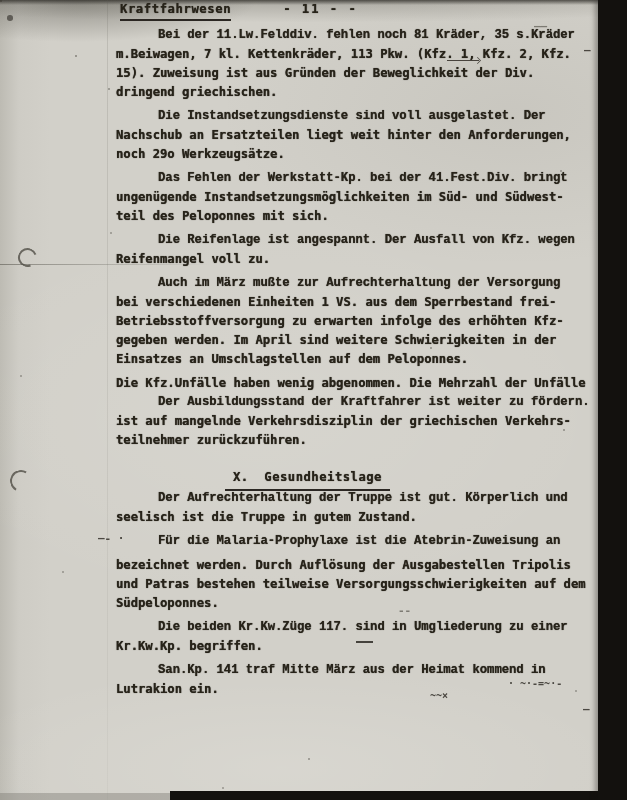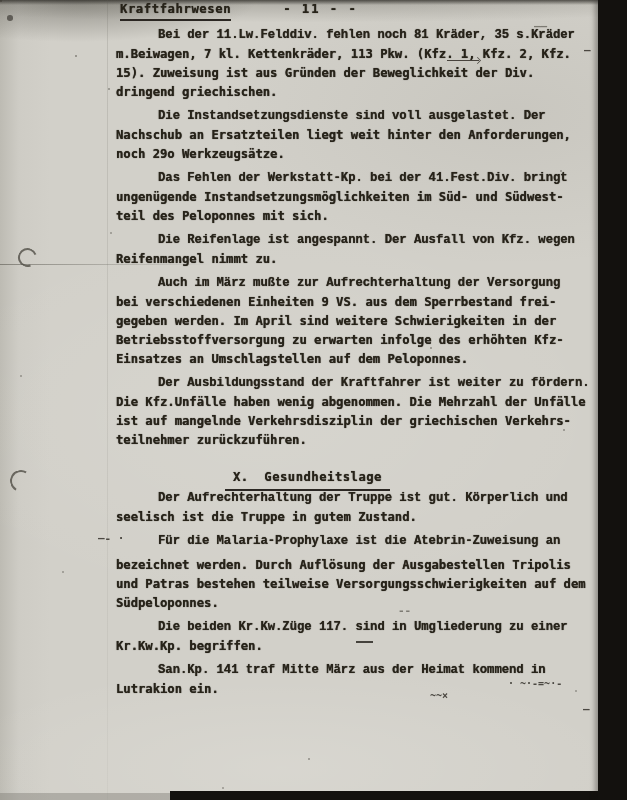--- a/index.html
+++ b/index.html
@@ -107,7 +107,7 @@
     </p>
     <p class="para">
       <span class="ln ind">Die Reifenlage ist angespannt. Der Ausfall von Kfz. wegen</span>
-      <span class="ln">Reifenmangel nimmt zu.</span>
+      <span class="ln">Reifenmangel voll zu.</span>
     </p>
     <p class="para">
       <span class="ln ind">Auch im März mußte zur Aufrechterhaltung der Versorgung</span>

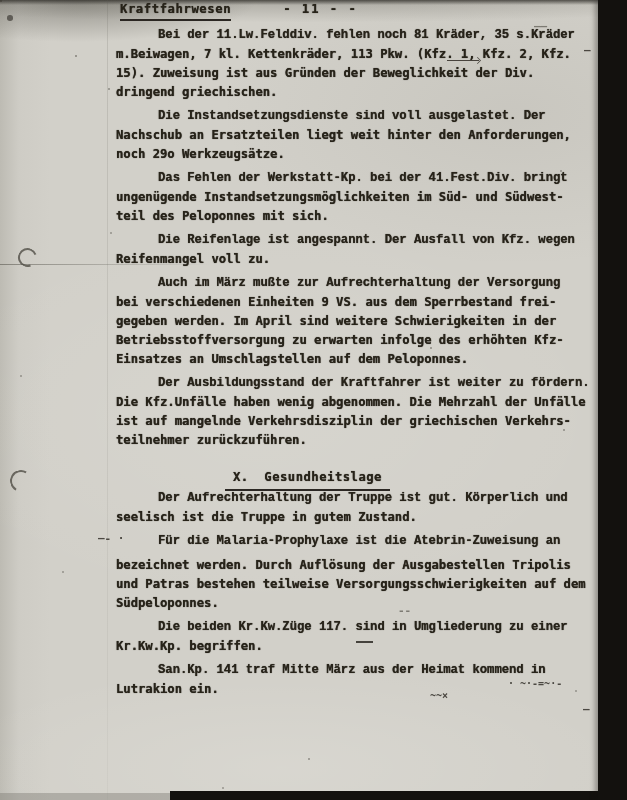--- a/index.html
+++ b/index.html
@@ -111,7 +111,7 @@
     </p>
     <p class="para">
       <span class="ln ind">Auch im März mußte zur Aufrechterhaltung der Versorgung</span>
-      <span class="ln">bei verschiedenen Einheiten 9 VS. aus dem Sperrbestand frei-</span>
+      <span class="ln">bei verschiedenen Einheiten 1 VS. aus dem Sperrbestand frei-</span>
       <span class="ln">gegeben werden. Im April sind weitere Schwierigkeiten in der</span>
       <span class="ln">Betriebsstoffversorgung zu erwarten infolge des erhöhten Kfz-</span>
       <span class="ln">Einsatzes an Umschlagstellen auf dem Peloponnes.</span>

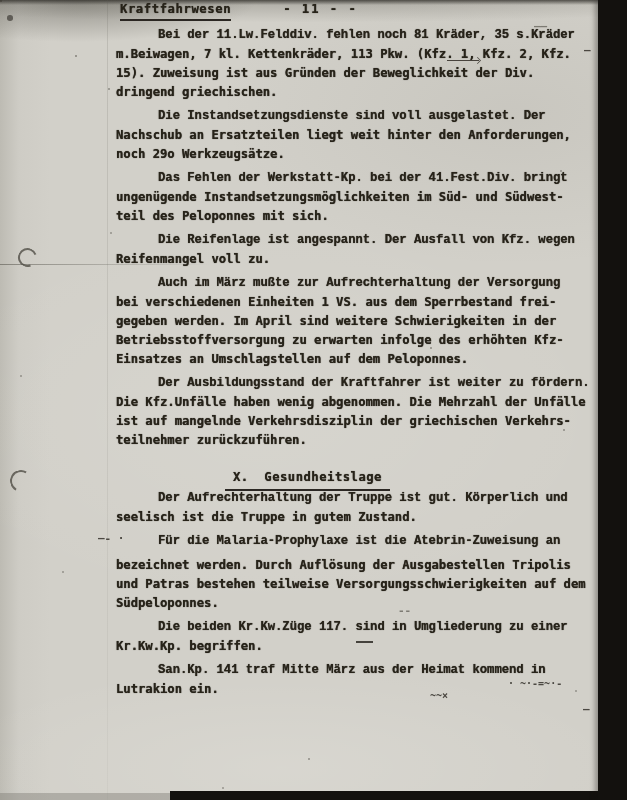--- a/index.html
+++ b/index.html
@@ -112,8 +112,8 @@
     <p class="para">
       <span class="ln ind">Auch im März mußte zur Aufrechterhaltung der Versorgung</span>
       <span class="ln">bei verschiedenen Einheiten 1 VS. aus dem Sperrbestand frei-</span>
+      <span class="ln">Betriebsstoffversorgung zu erwarten infolge des erhöhten Kfz-</span>
       <span class="ln">gegeben werden. Im April sind weitere Schwierigkeiten in der</span>
-      <span class="ln">Betriebsstoffversorgung zu erwarten infolge des erhöhten Kfz-</span>
       <span class="ln">Einsatzes an Umschlagstellen auf dem Peloponnes.</span>
     </p>
     <p class="para">

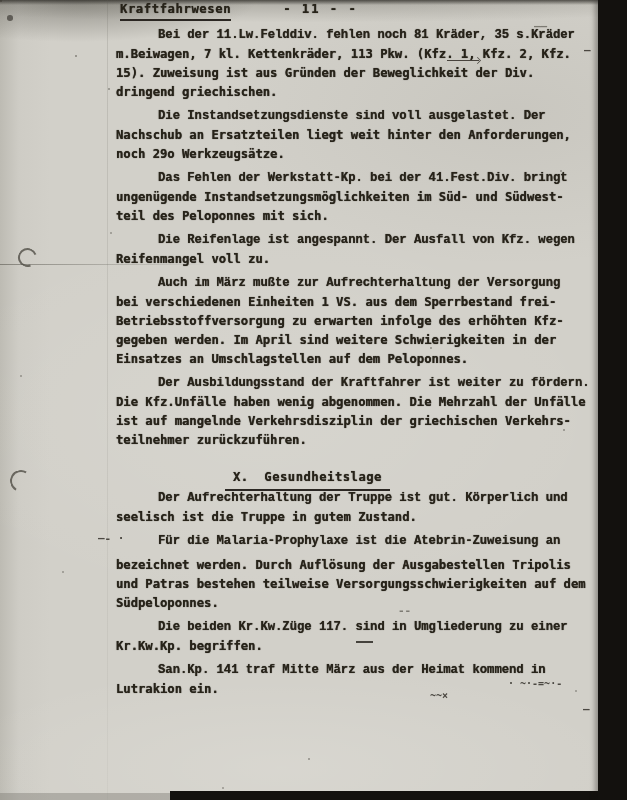--- a/index.html
+++ b/index.html
@@ -117,8 +117,8 @@
       <span class="ln">Einsatzes an Umschlagstellen auf dem Peloponnes.</span>
     </p>
     <p class="para">
+      <span class="ln">Die Kfz.Unfälle haben wenig abgenommen. Die Mehrzahl der Unfälle</span>
       <span class="ln ind">Der Ausbildungsstand der Kraftfahrer ist weiter zu fördern.</span>
-      <span class="ln">Die Kfz.Unfälle haben wenig abgenommen. Die Mehrzahl der Unfälle</span>
       <span class="ln">ist auf mangelnde Verkehrsdisziplin der griechischen Verkehrs-</span>
       <span class="ln">teilnehmer zurückzuführen.</span>
     </p>

